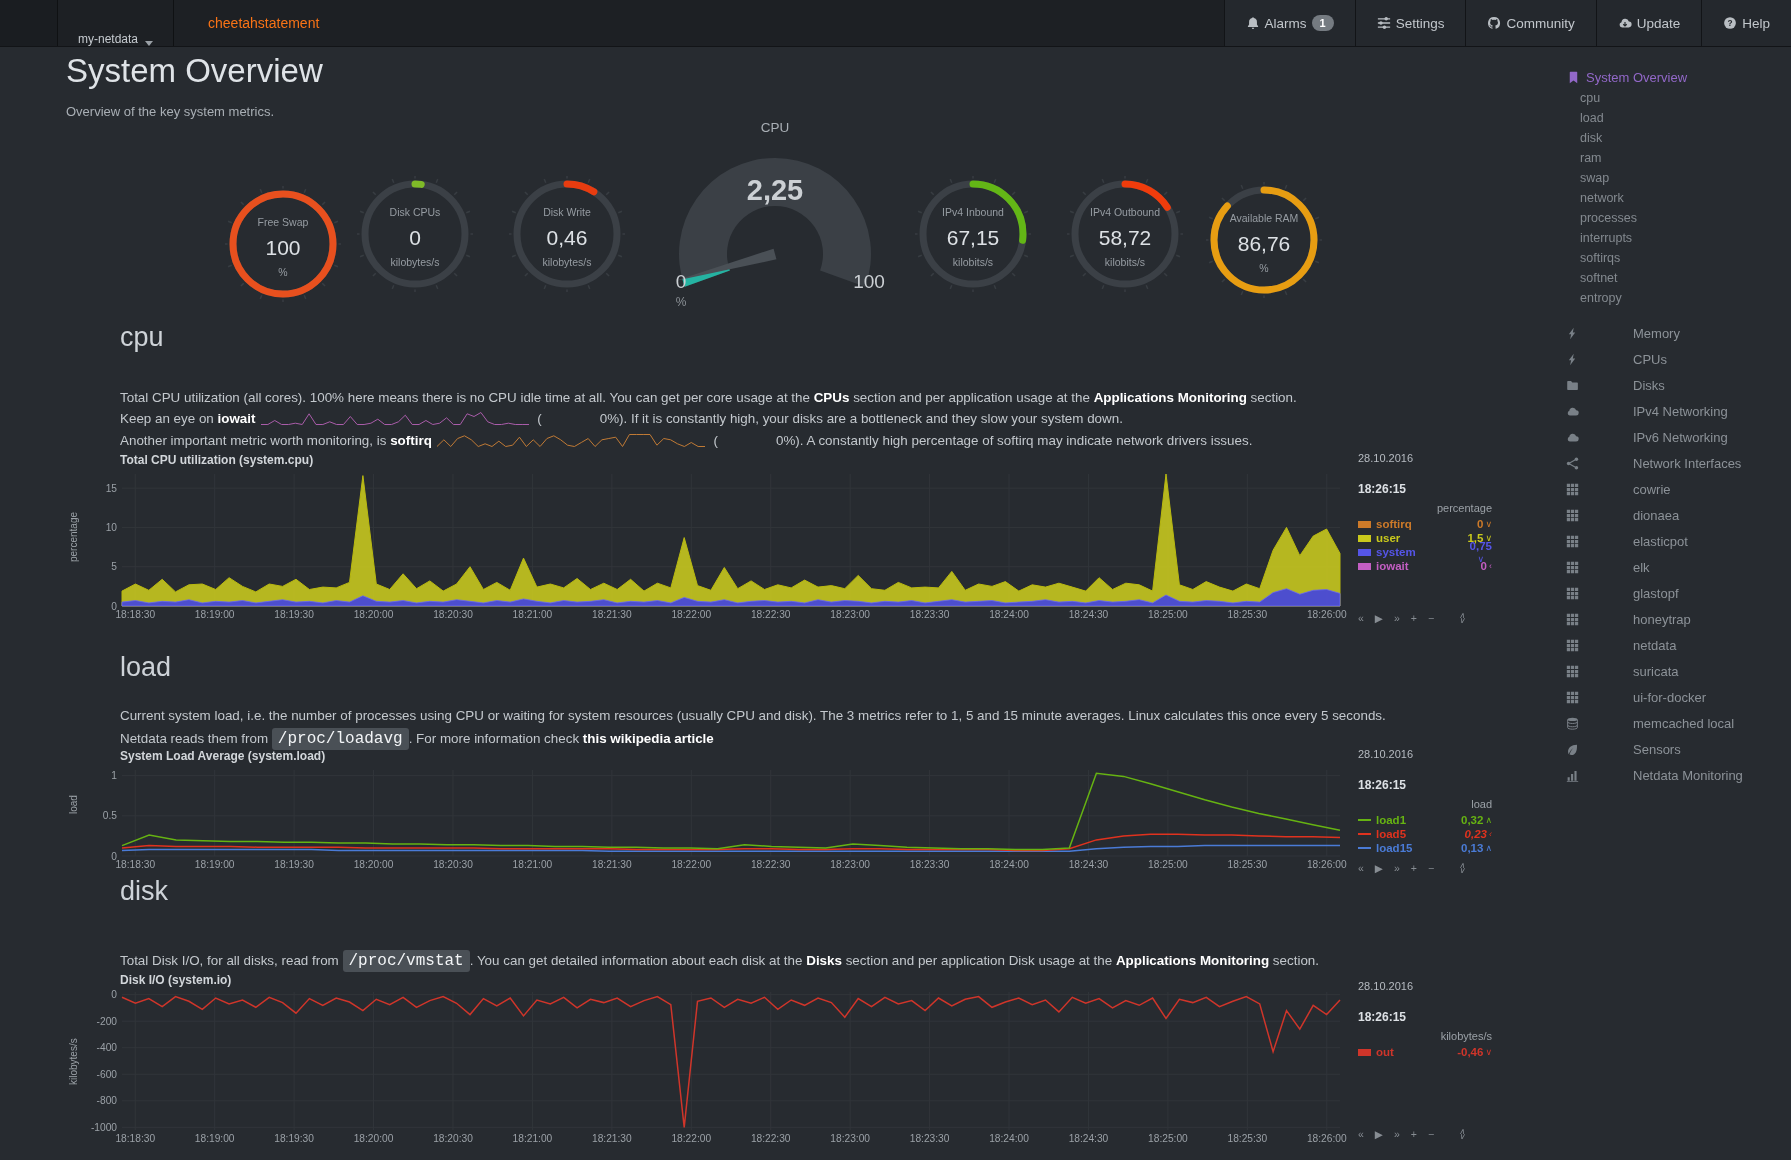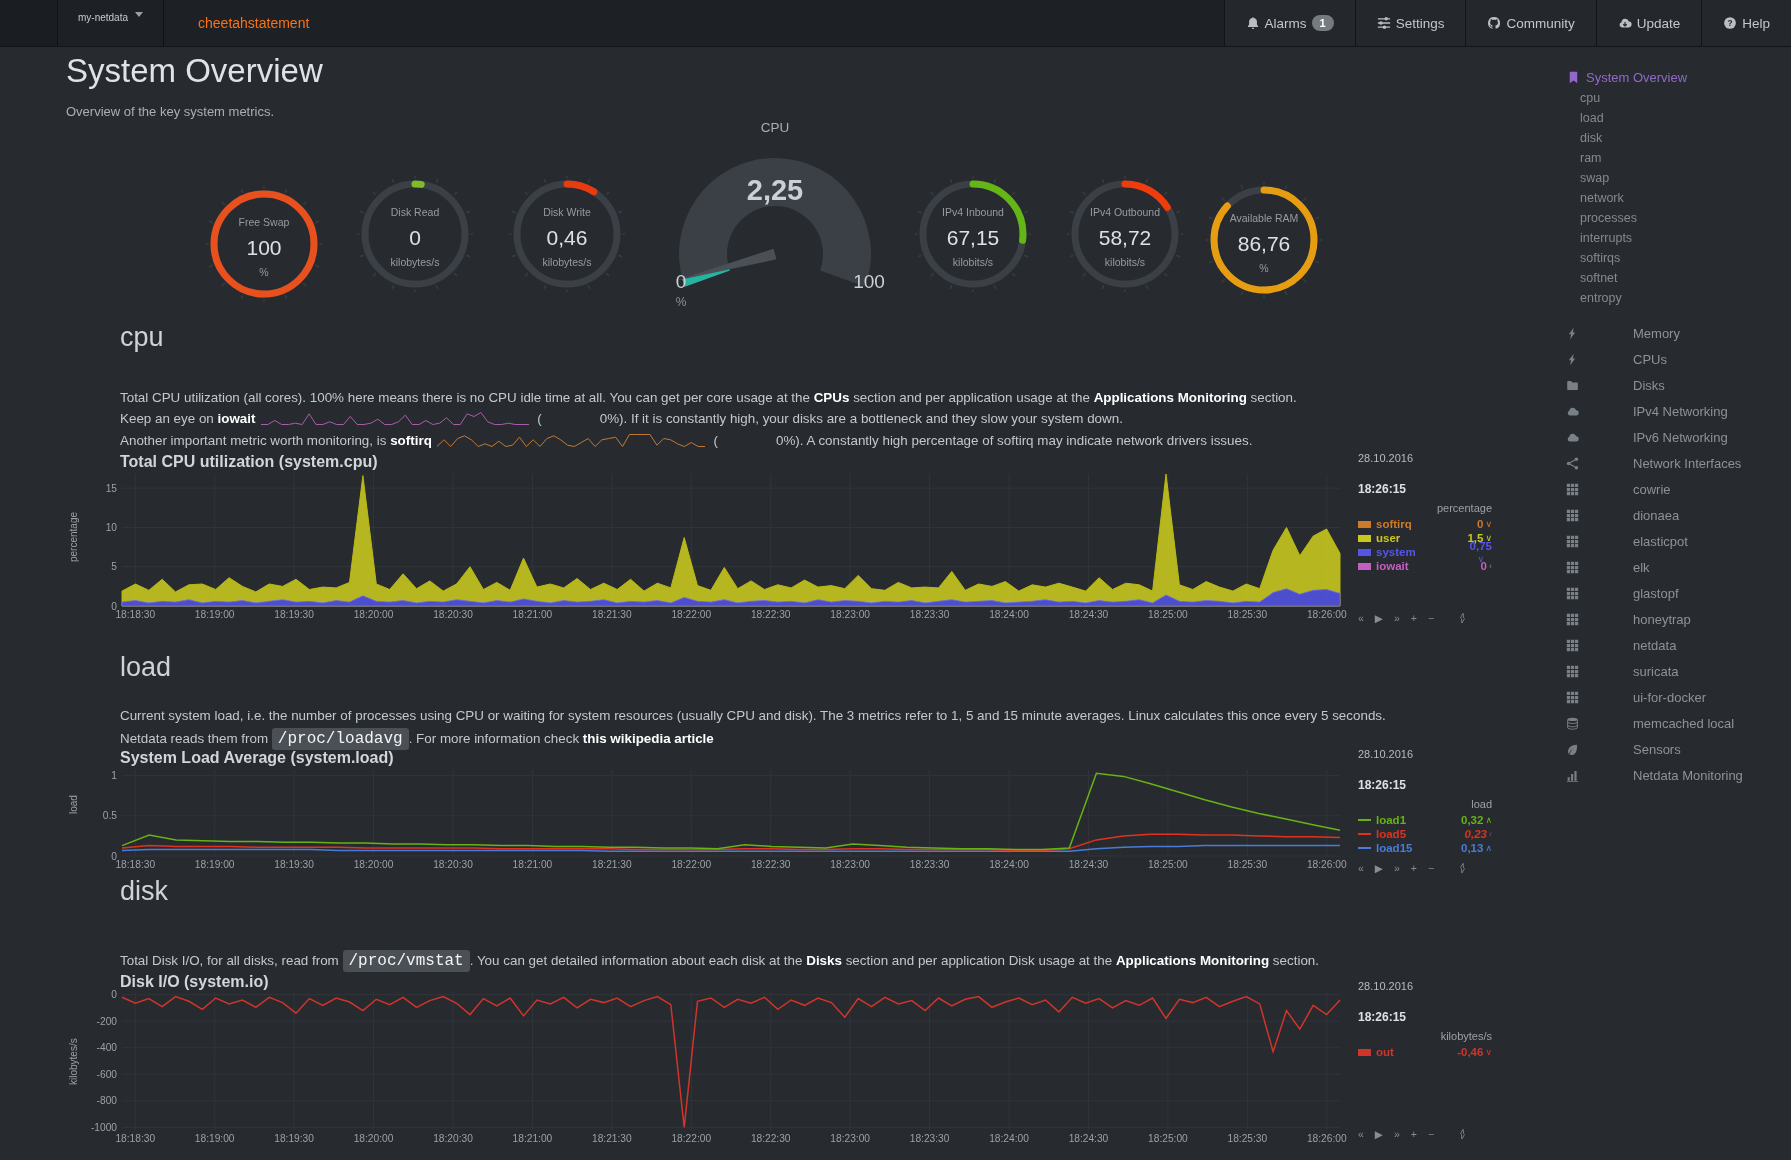--- a/index.html
+++ b/index.html
@@ -9,8 +9,8 @@
   .navbar{position:absolute;left:0;top:0;width:1791px;height:46px;background:#1d2024;
           border-bottom:1px solid #121417;display:flex;align-items:stretch;}
   .nav-corner{width:57px;background:#1a1d21;border-right:1px solid #0f1113;}
-  .host-btn{display:flex;align-items:flex-start;padding:12px 20px;border-right:1px solid #0f1113;
-            color:#c6cbd0;font-size:10px;cursor:pointer;}
+  .host-btn{display:flex;align-items:flex-end;padding:0 20px;border-right:1px solid #0f1113;
+            color:#c6cbd0;font-size:12px;cursor:pointer;}
   .caret{width:0;height:0;border-left:4px solid transparent;border-right:4px solid transparent;
          border-top:5px solid #9aa0a6;margin-left:7px;}
   .brand{display:flex;align-items:center;margin-left:34px;font-size:14px;color:#f97316;}

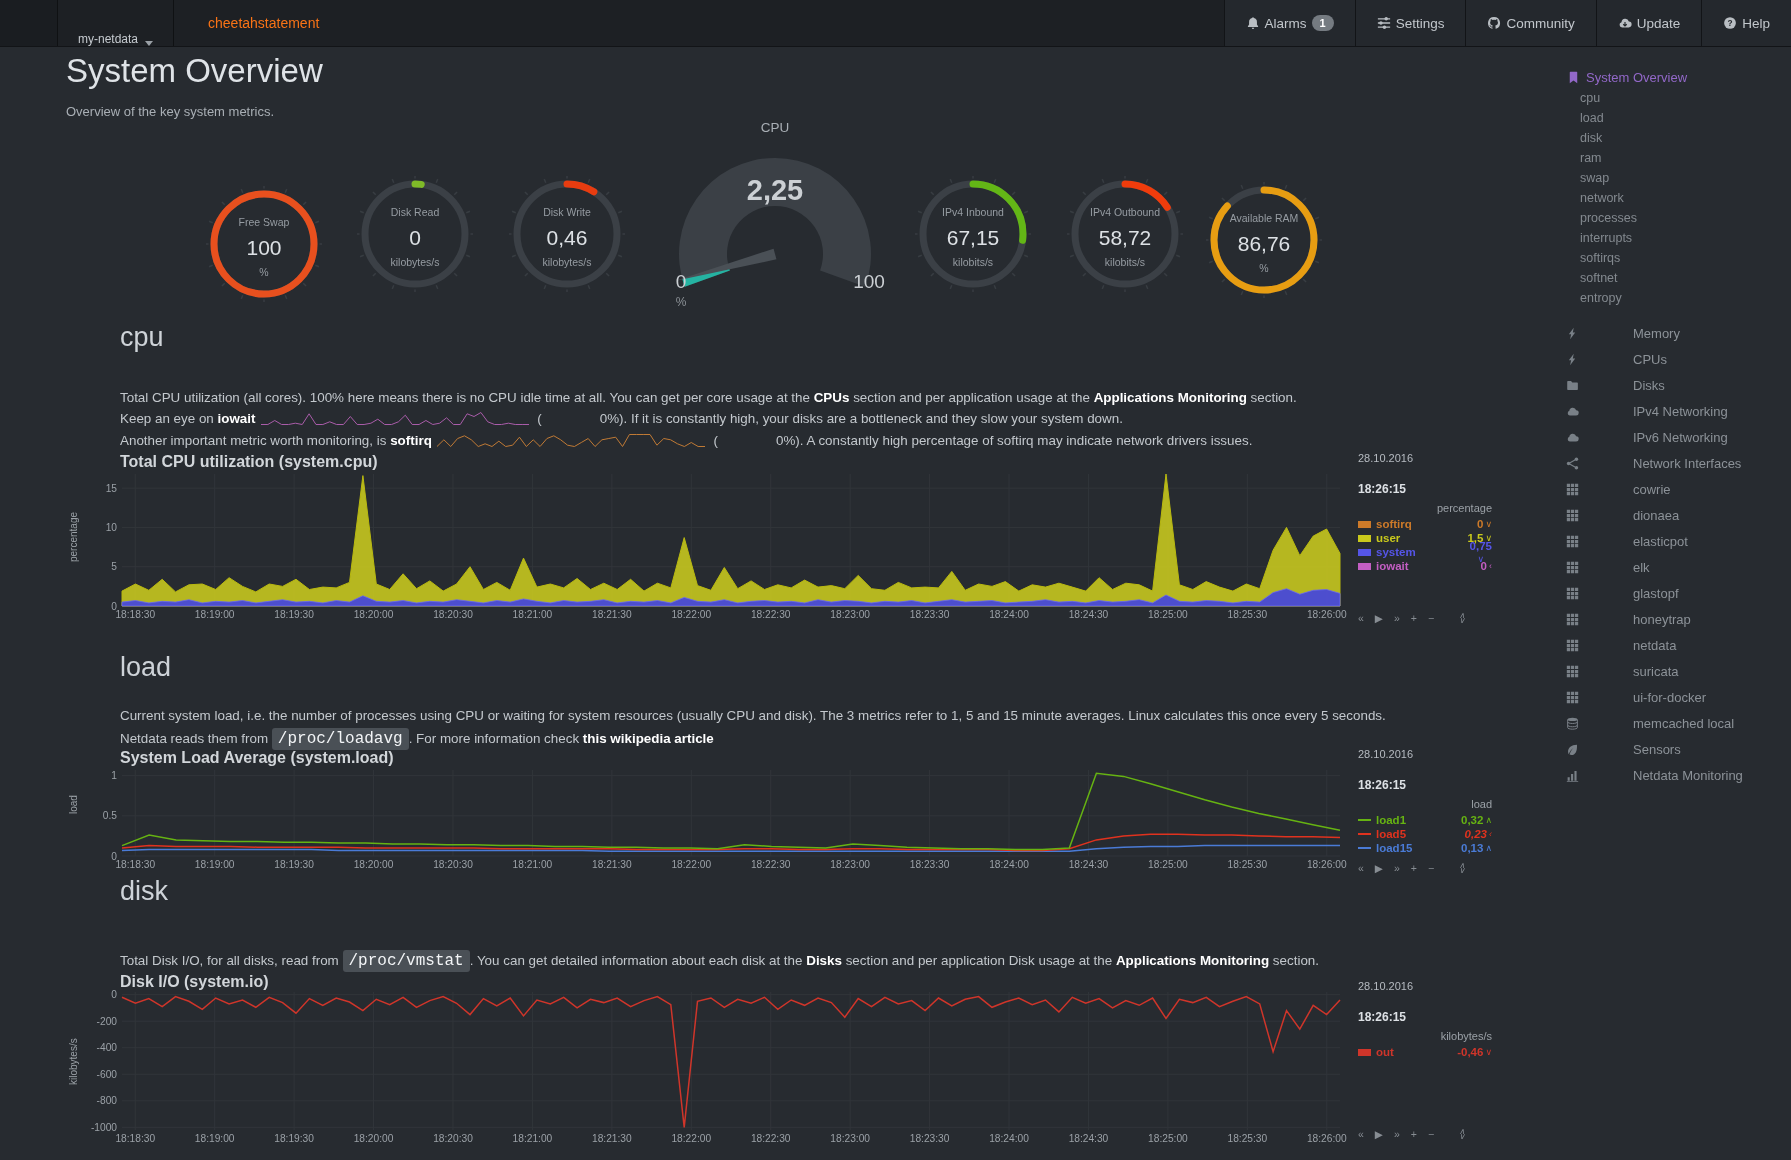--- a/index.html
+++ b/index.html
@@ -186,7 +186,7 @@
         <circle cx="58" cy="58" r="50" fill="none" stroke="#3b4046" stroke-width="7"></circle>
         <circle cx="58" cy="58" r="50" fill="none" stroke="#7fba28" stroke-width="7" transform="rotate(-90 58 58)" stroke-dasharray="6.3 314.2" stroke-linecap="round"></circle>
       </svg>
-    <div class="g-title">Disk Read</div>
+    <div class="g-title">Disk CPUs</div>
     <div class="g-value">0</div>
     <div class="g-units">kilobytes/s</div>
   </div>

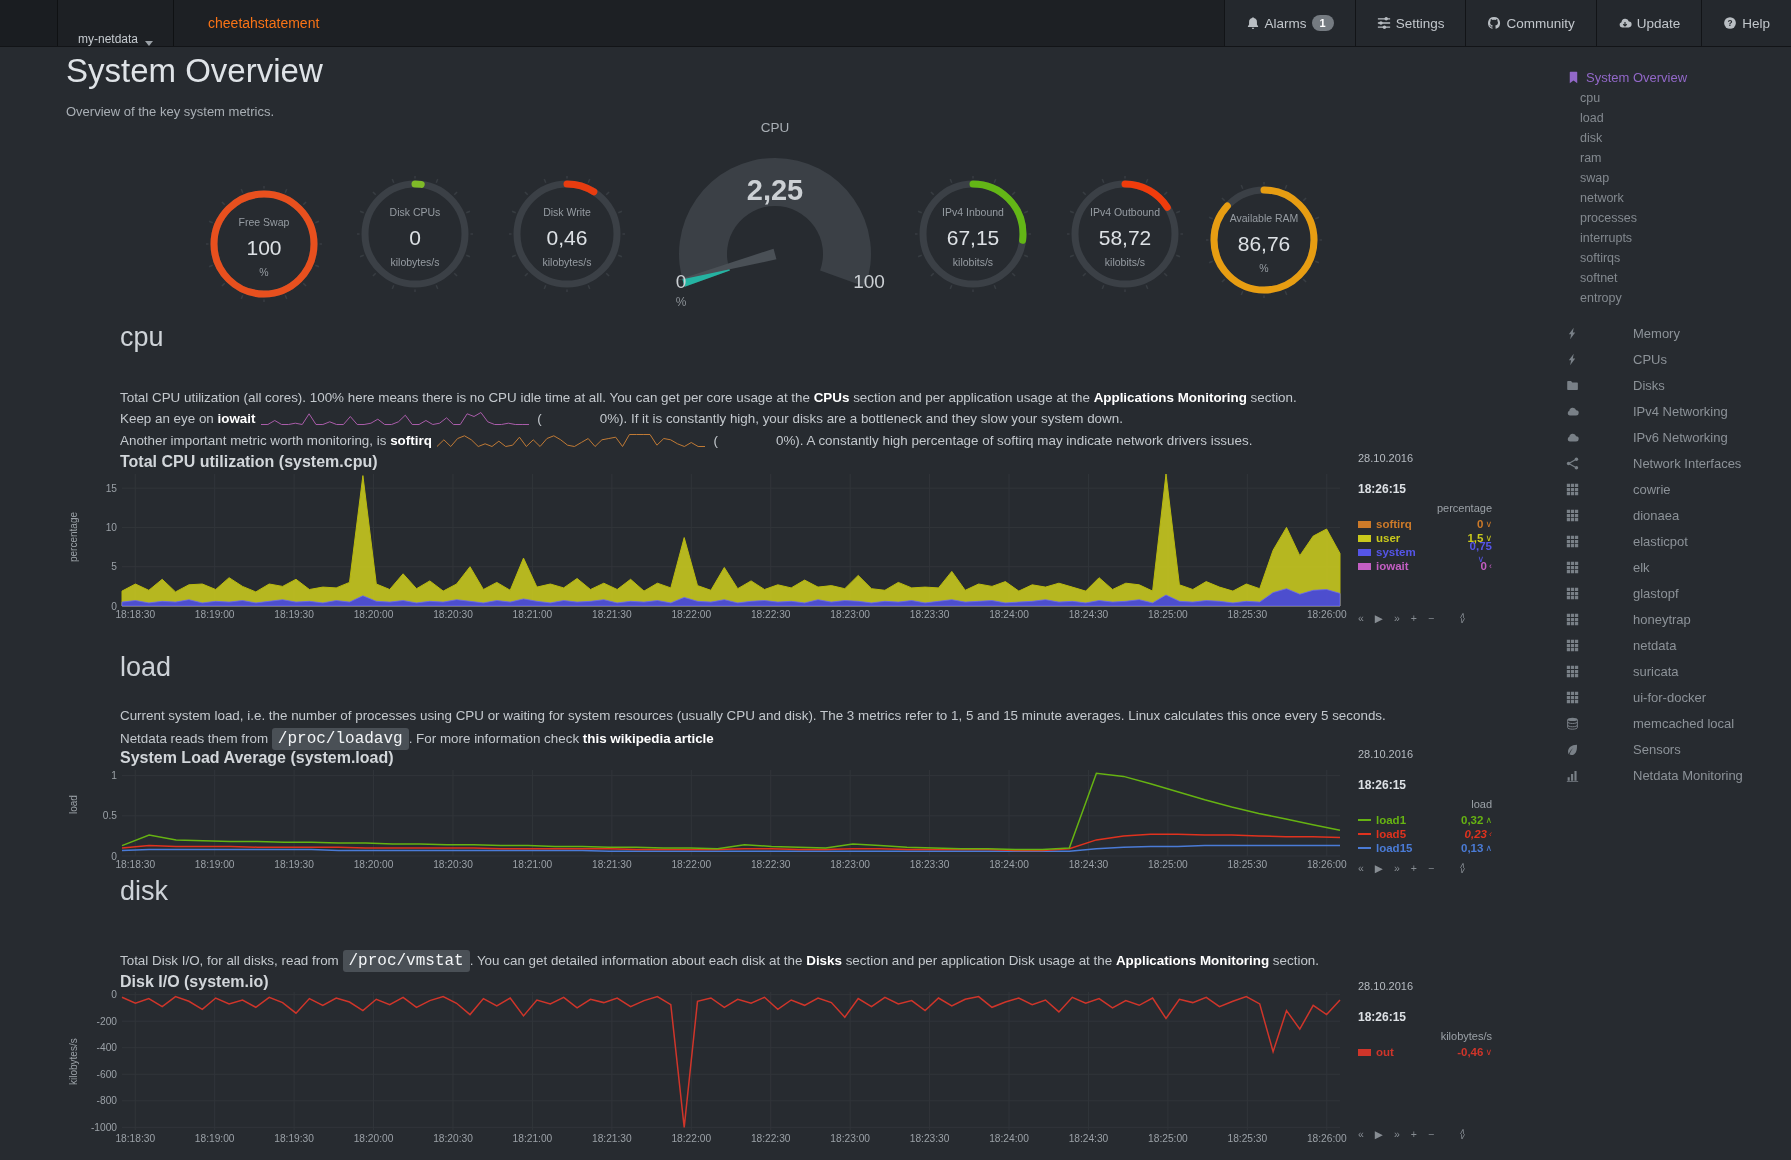--- a/index.html
+++ b/index.html
@@ -140,7 +140,7 @@
   <div class="h1">System Overview</div>
   <div class="subtitle">Overview of the key system metrics.</div>
 
-  <div class="sgauge" style="left:206px;top:186px">
+  <div class="sgauge" style="left:225px;top:186px">
     <svg width="116" height="116">
         <line x1="113.5" y1="58" x2="117.5" y2="58" stroke="#383d42" stroke-width="1.5"></line>
         <line x1="109.27531405437642" y1="79.23893049626248" x2="112.97083218442157" y2="80.76966422572283" stroke="#383d42" stroke-width="1.5"></line>

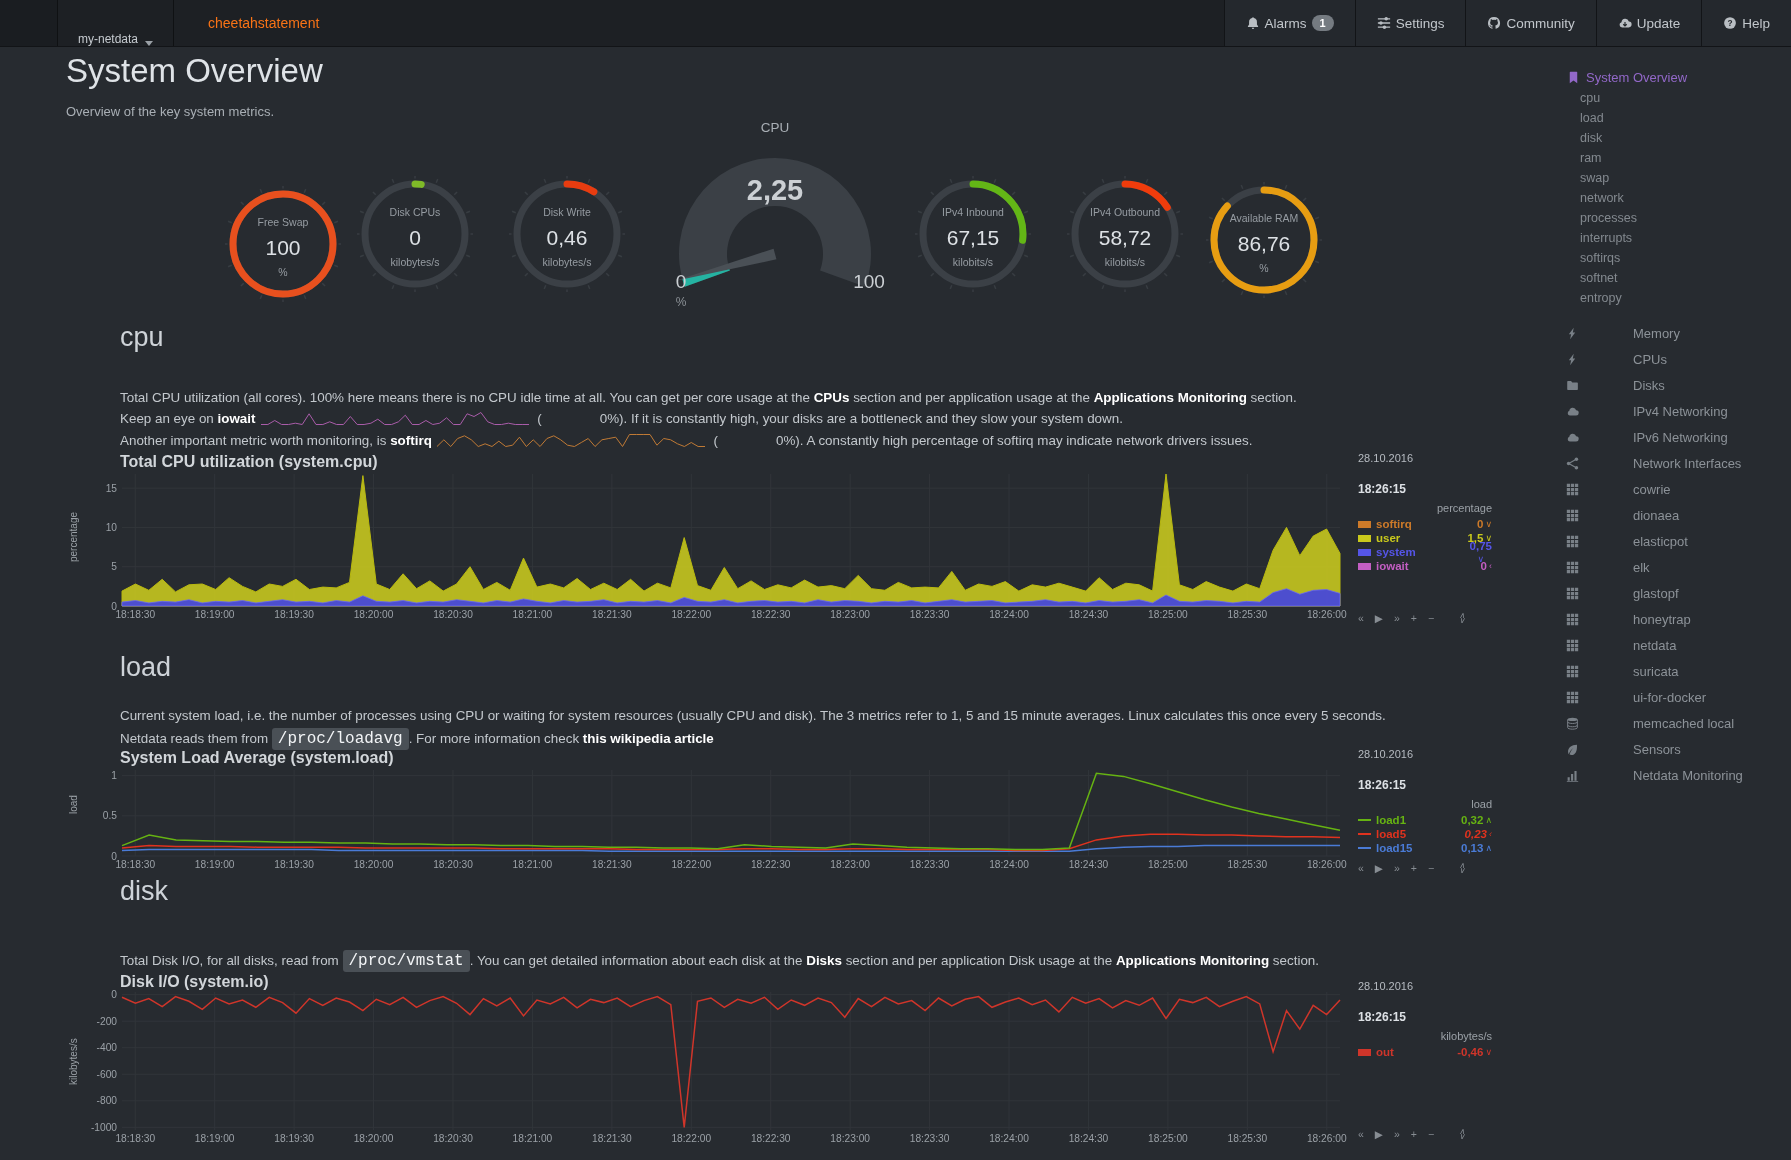--- a/index.html
+++ b/index.html
@@ -43,7 +43,7 @@
   .cpu-gauge svg{position:absolute;left:0;top:16px;}
   
   .chart{position:absolute;width:1492px;}
-  .c-title{position:absolute;left:48px;top:1px;font-size:16px;font-weight:bold;color:#d2d6da;}
+  .c-title{position:absolute;left:48px;top:1px;font-size:12px;font-weight:bold;color:#d2d6da;}
   .y-unit{position:absolute;left:-4px;top:30px;width:14px;height:110px;
           writing-mode:vertical-rl;transform:rotate(180deg);text-align:center;
           font-size:10px;color:#9ba1a7;}

